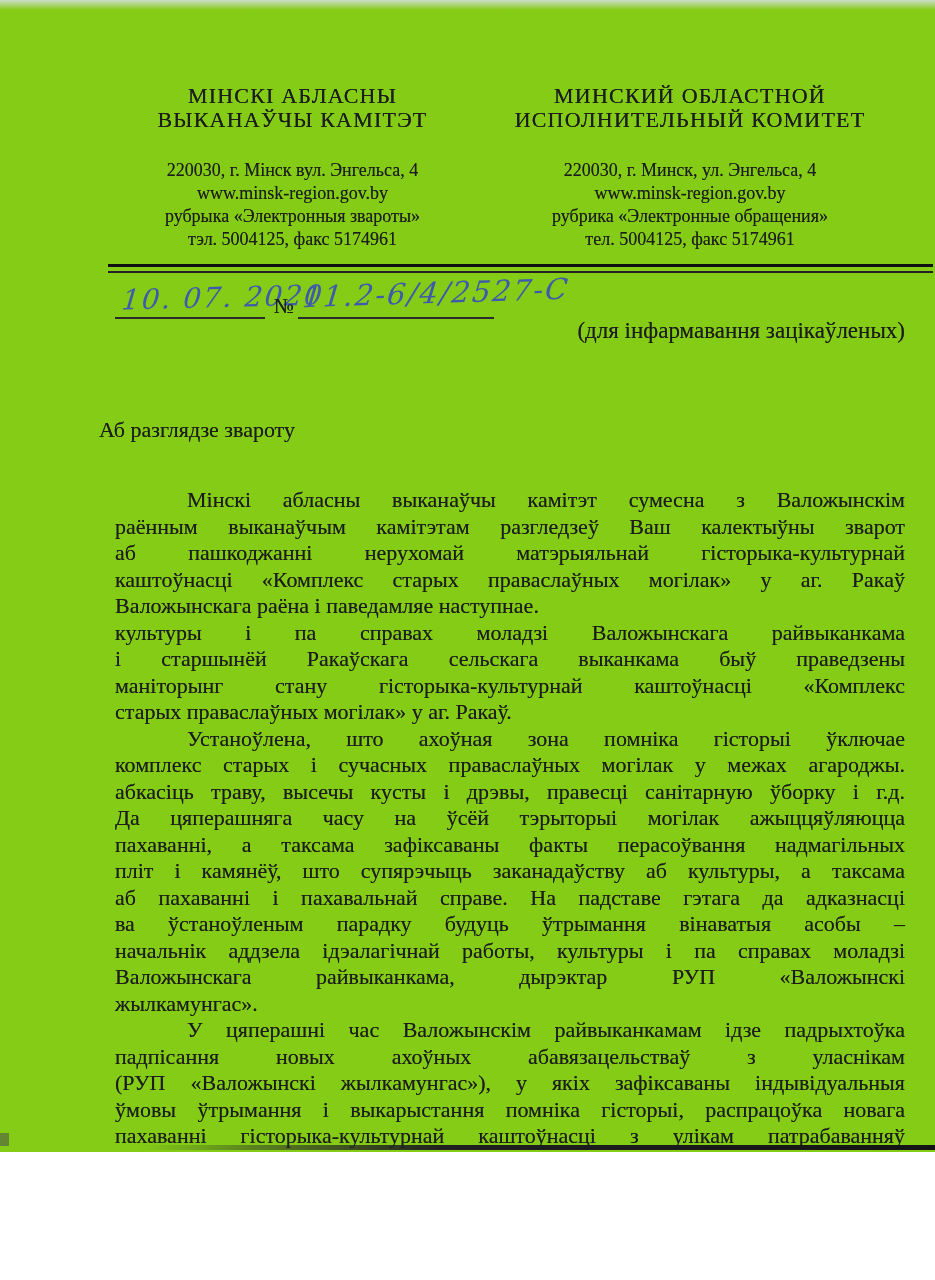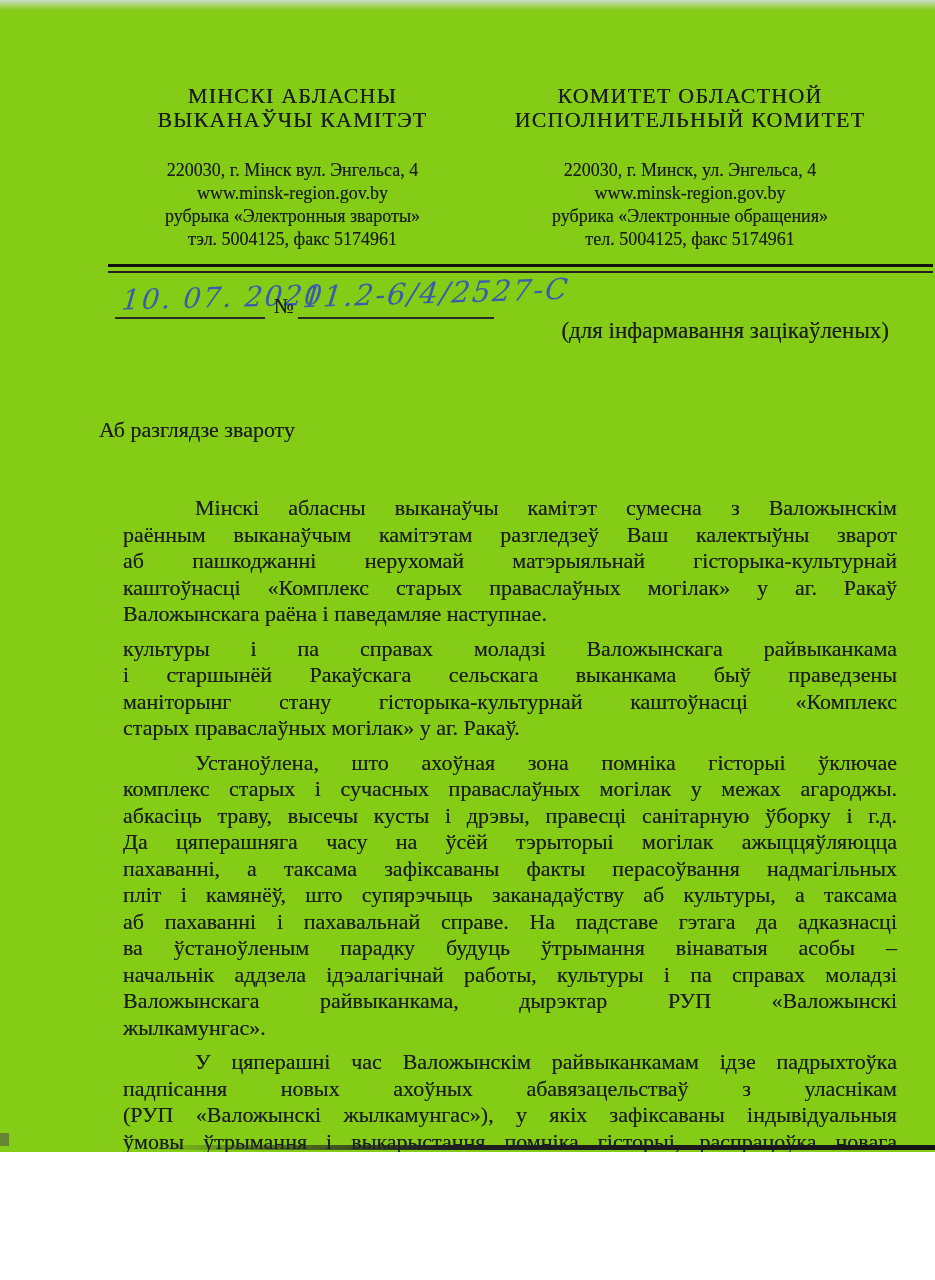--- a/index.html
+++ b/index.html
@@ -102,7 +102,7 @@
 
   <div class="lh-col lh-right">
     <div class="lh-title">
-      <div>КОМИТЕТ ОБЛАСТНОЙ</div>
+      <div>МИНСКИЙ ОБЛАСТНОЙ</div>
       <div>ИСПОЛНИТЕЛЬНЫЙ КОМИТЕТ</div>
     </div>
     <div class="lh-addr">

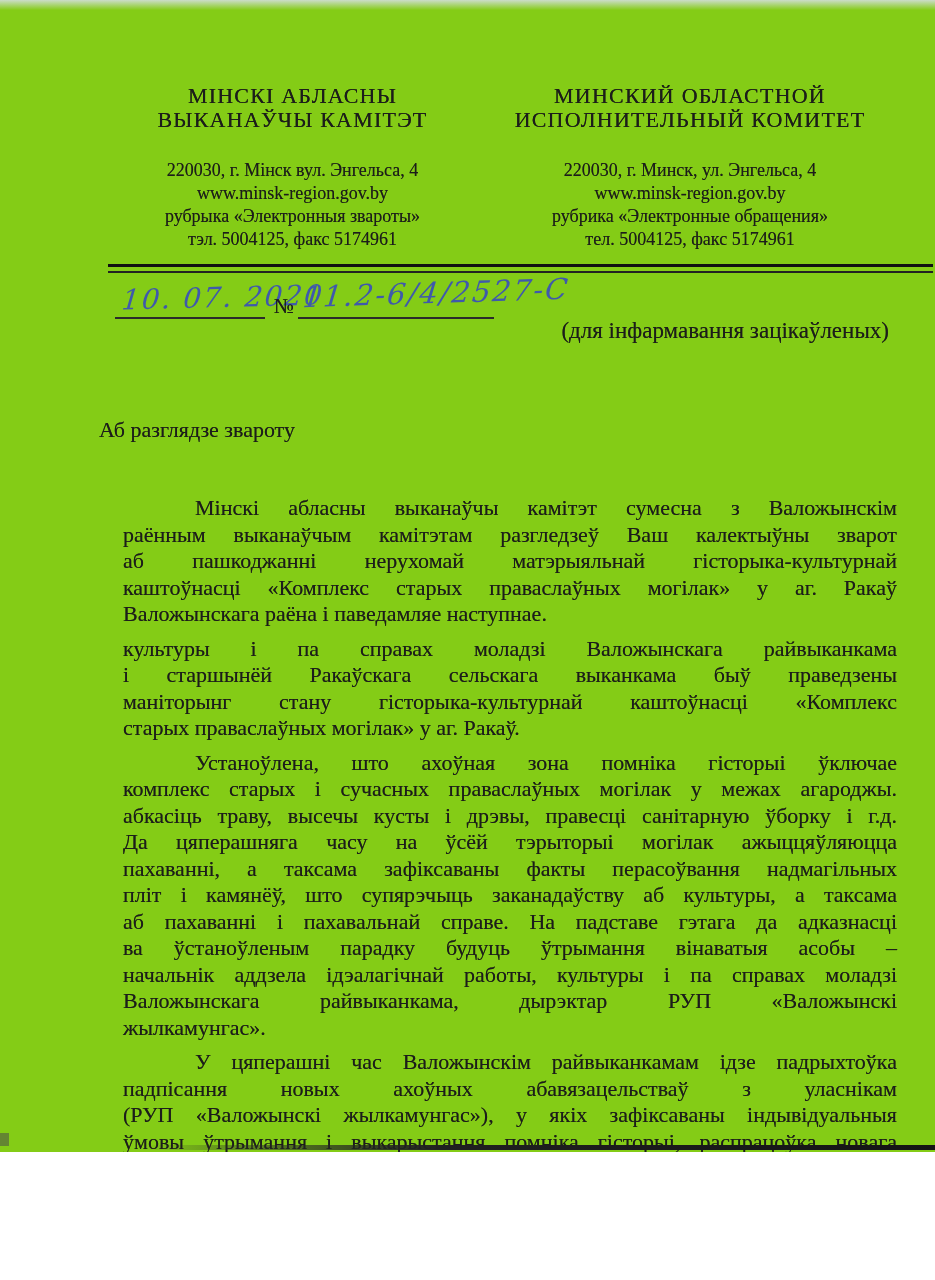--- a/index.html
+++ b/index.html
@@ -60,7 +60,7 @@
   .uline-num  { left:298px; top:317px; width:196px; }
   .no-symbol { position:absolute; left:274px; top:294px; font-size:21px; text-shadow:0 0 .4px rgba(0,0,0,.6); }
   .dist-note {
-    position:absolute; left:384px; top:318px; width:505px;
+    position:absolute; left:400px; top:318px; width:505px;
     text-align:right; font-size:23px; text-shadow:0 0 .4px rgba(0,0,0,.55);
     white-space:nowrap;
   }

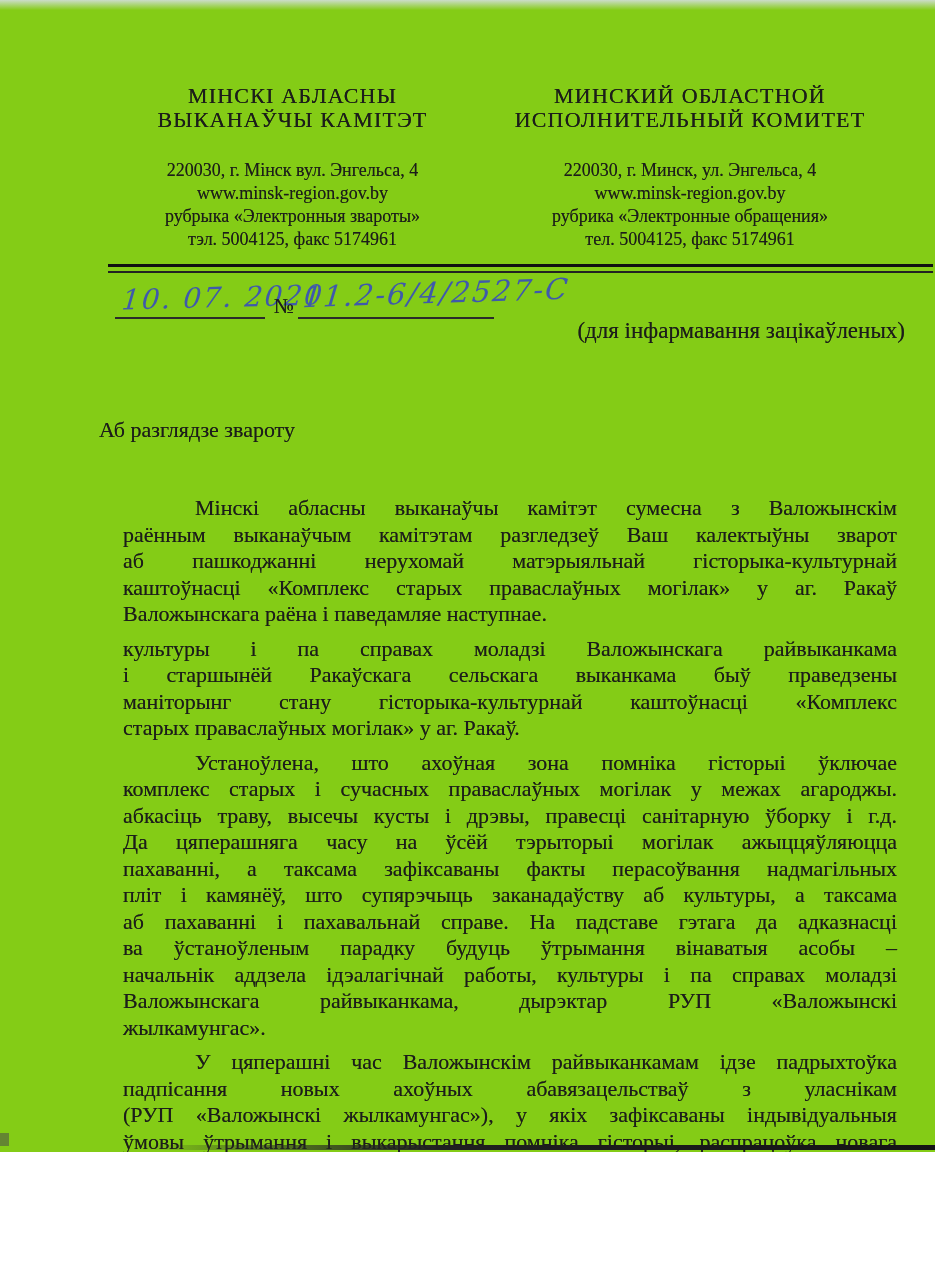--- a/index.html
+++ b/index.html
@@ -71,7 +71,7 @@
     font-size:22px; line-height:26.5px; text-shadow:0 0 .45px rgba(0,0,0,.55);
   }
   .body-text { position:absolute; left:115px; top:487px; width:790px; }
-  .para { margin:8px; }
+  .para { margin:0; }
   .line {
     font-size:22px; line-height:26.5px;
     text-align:justify; text-align-last:justify; text-justify:inter-word;

